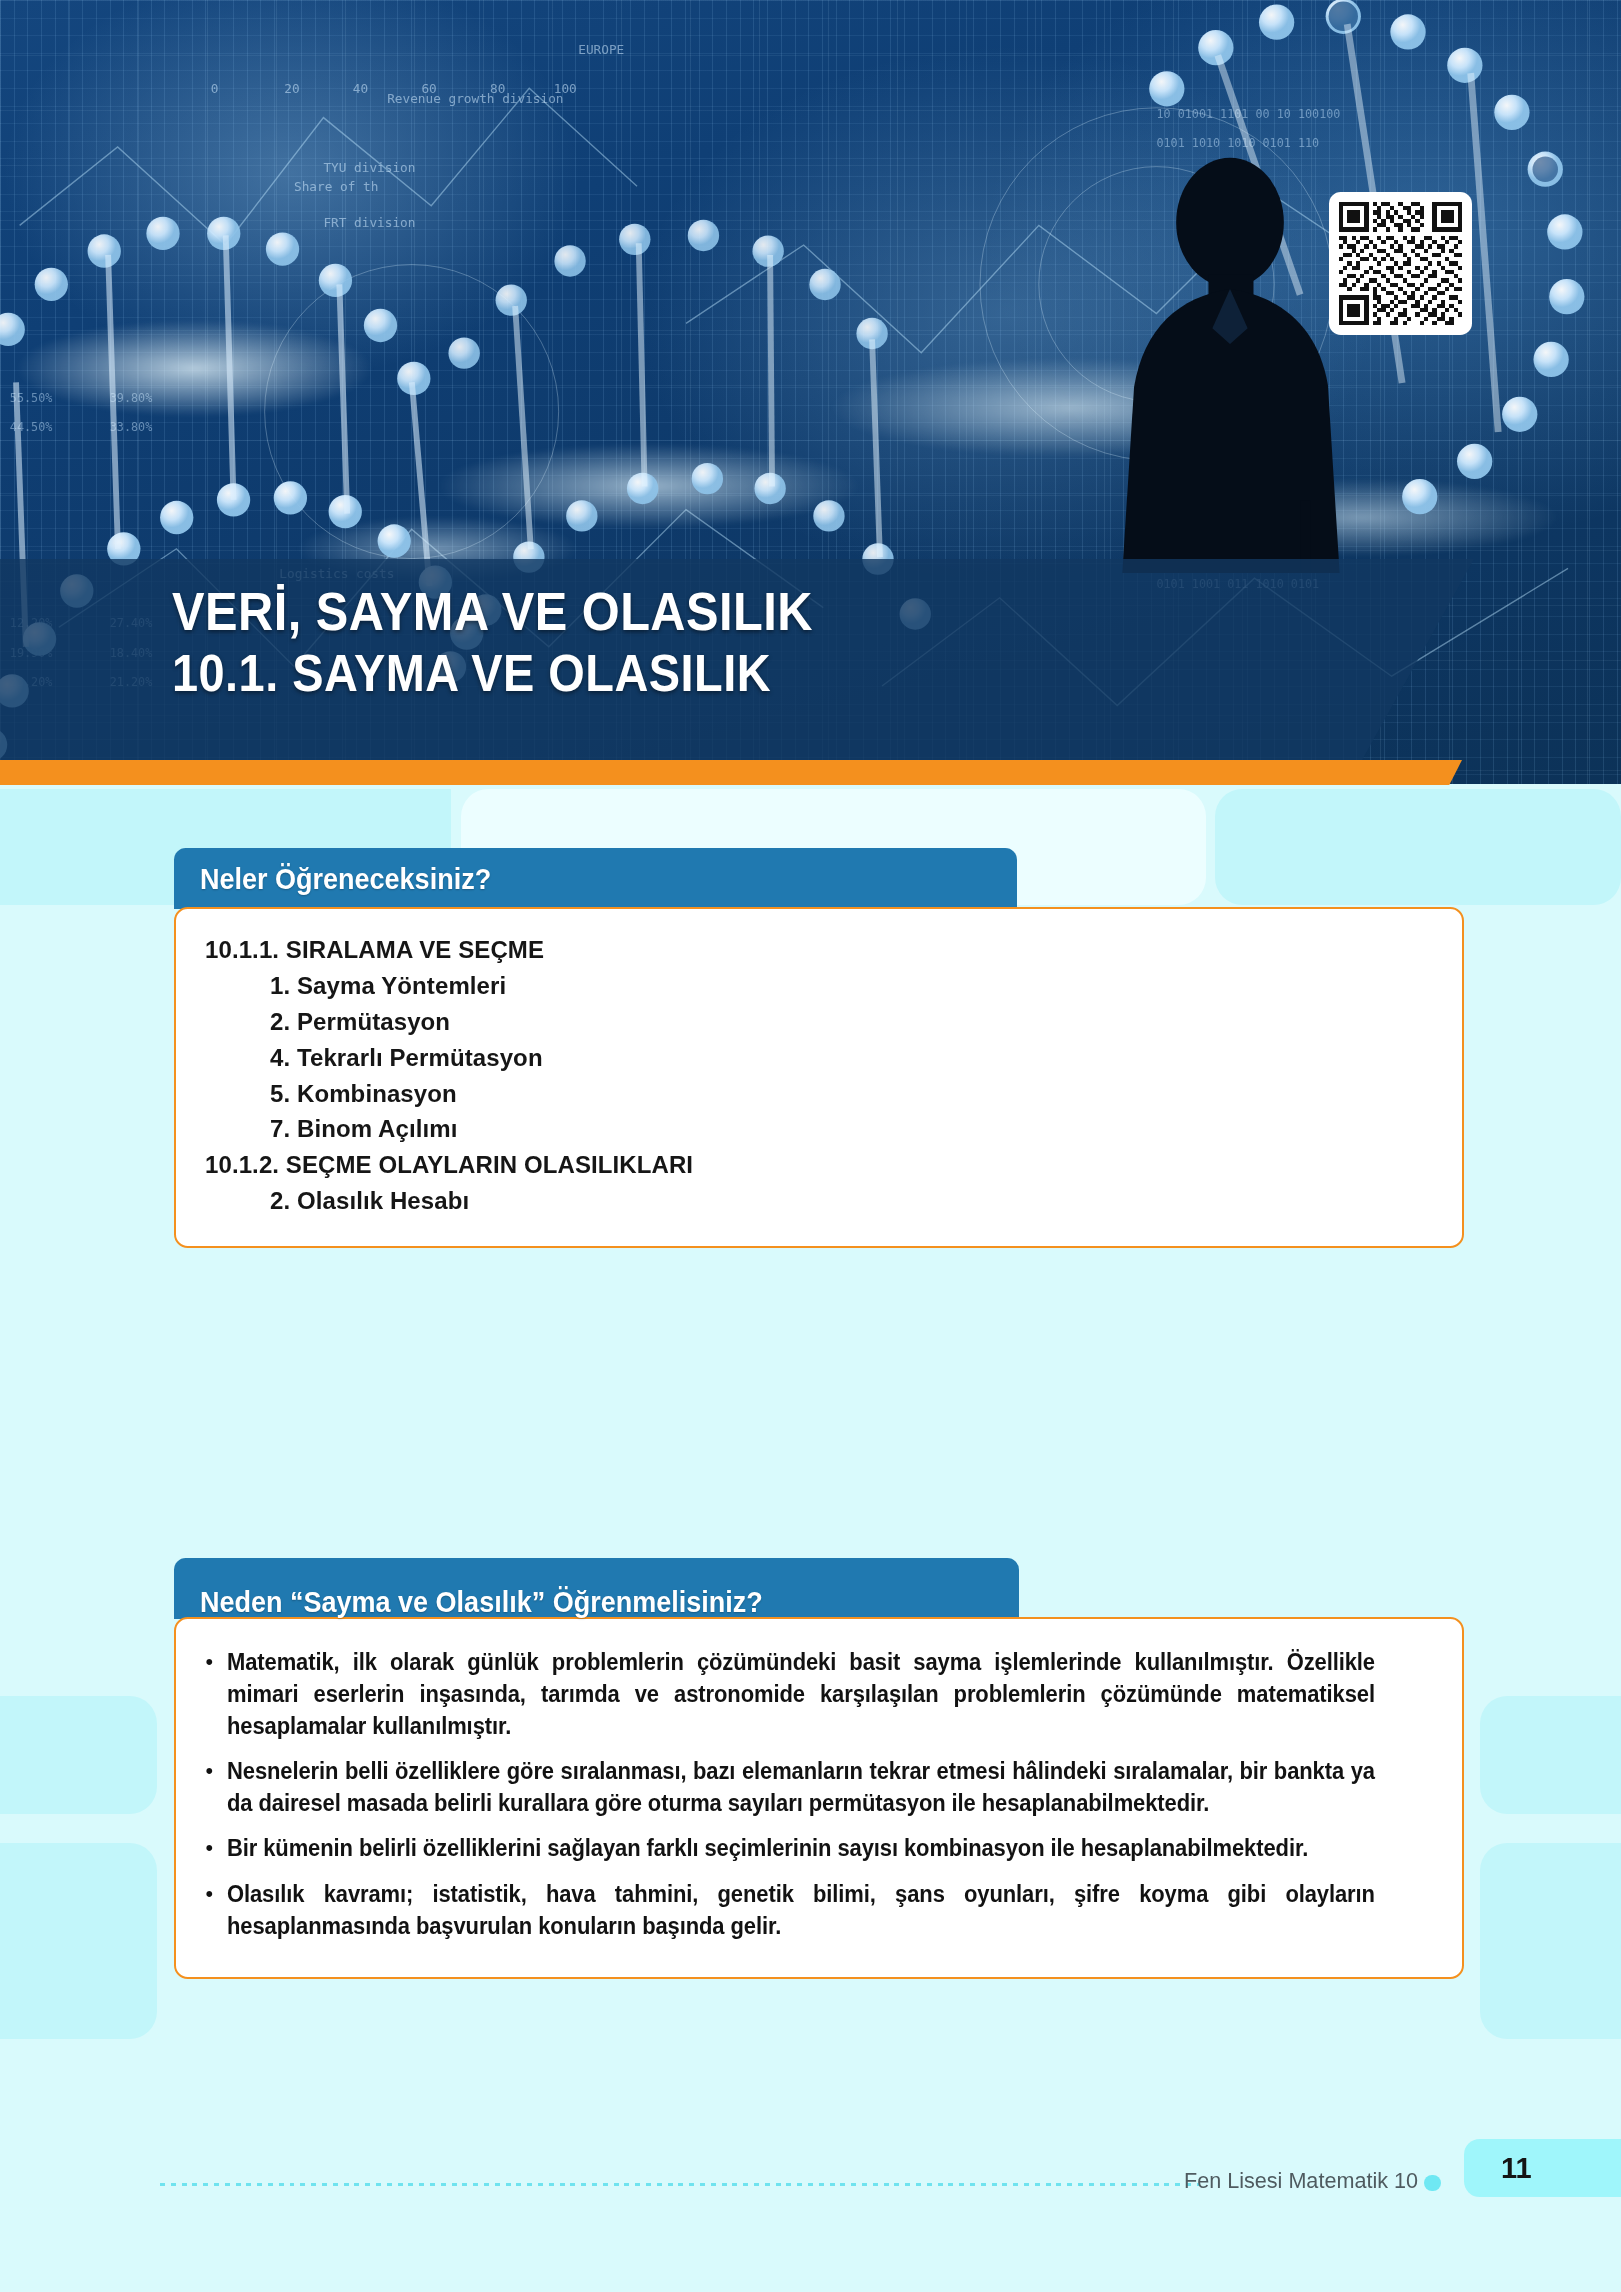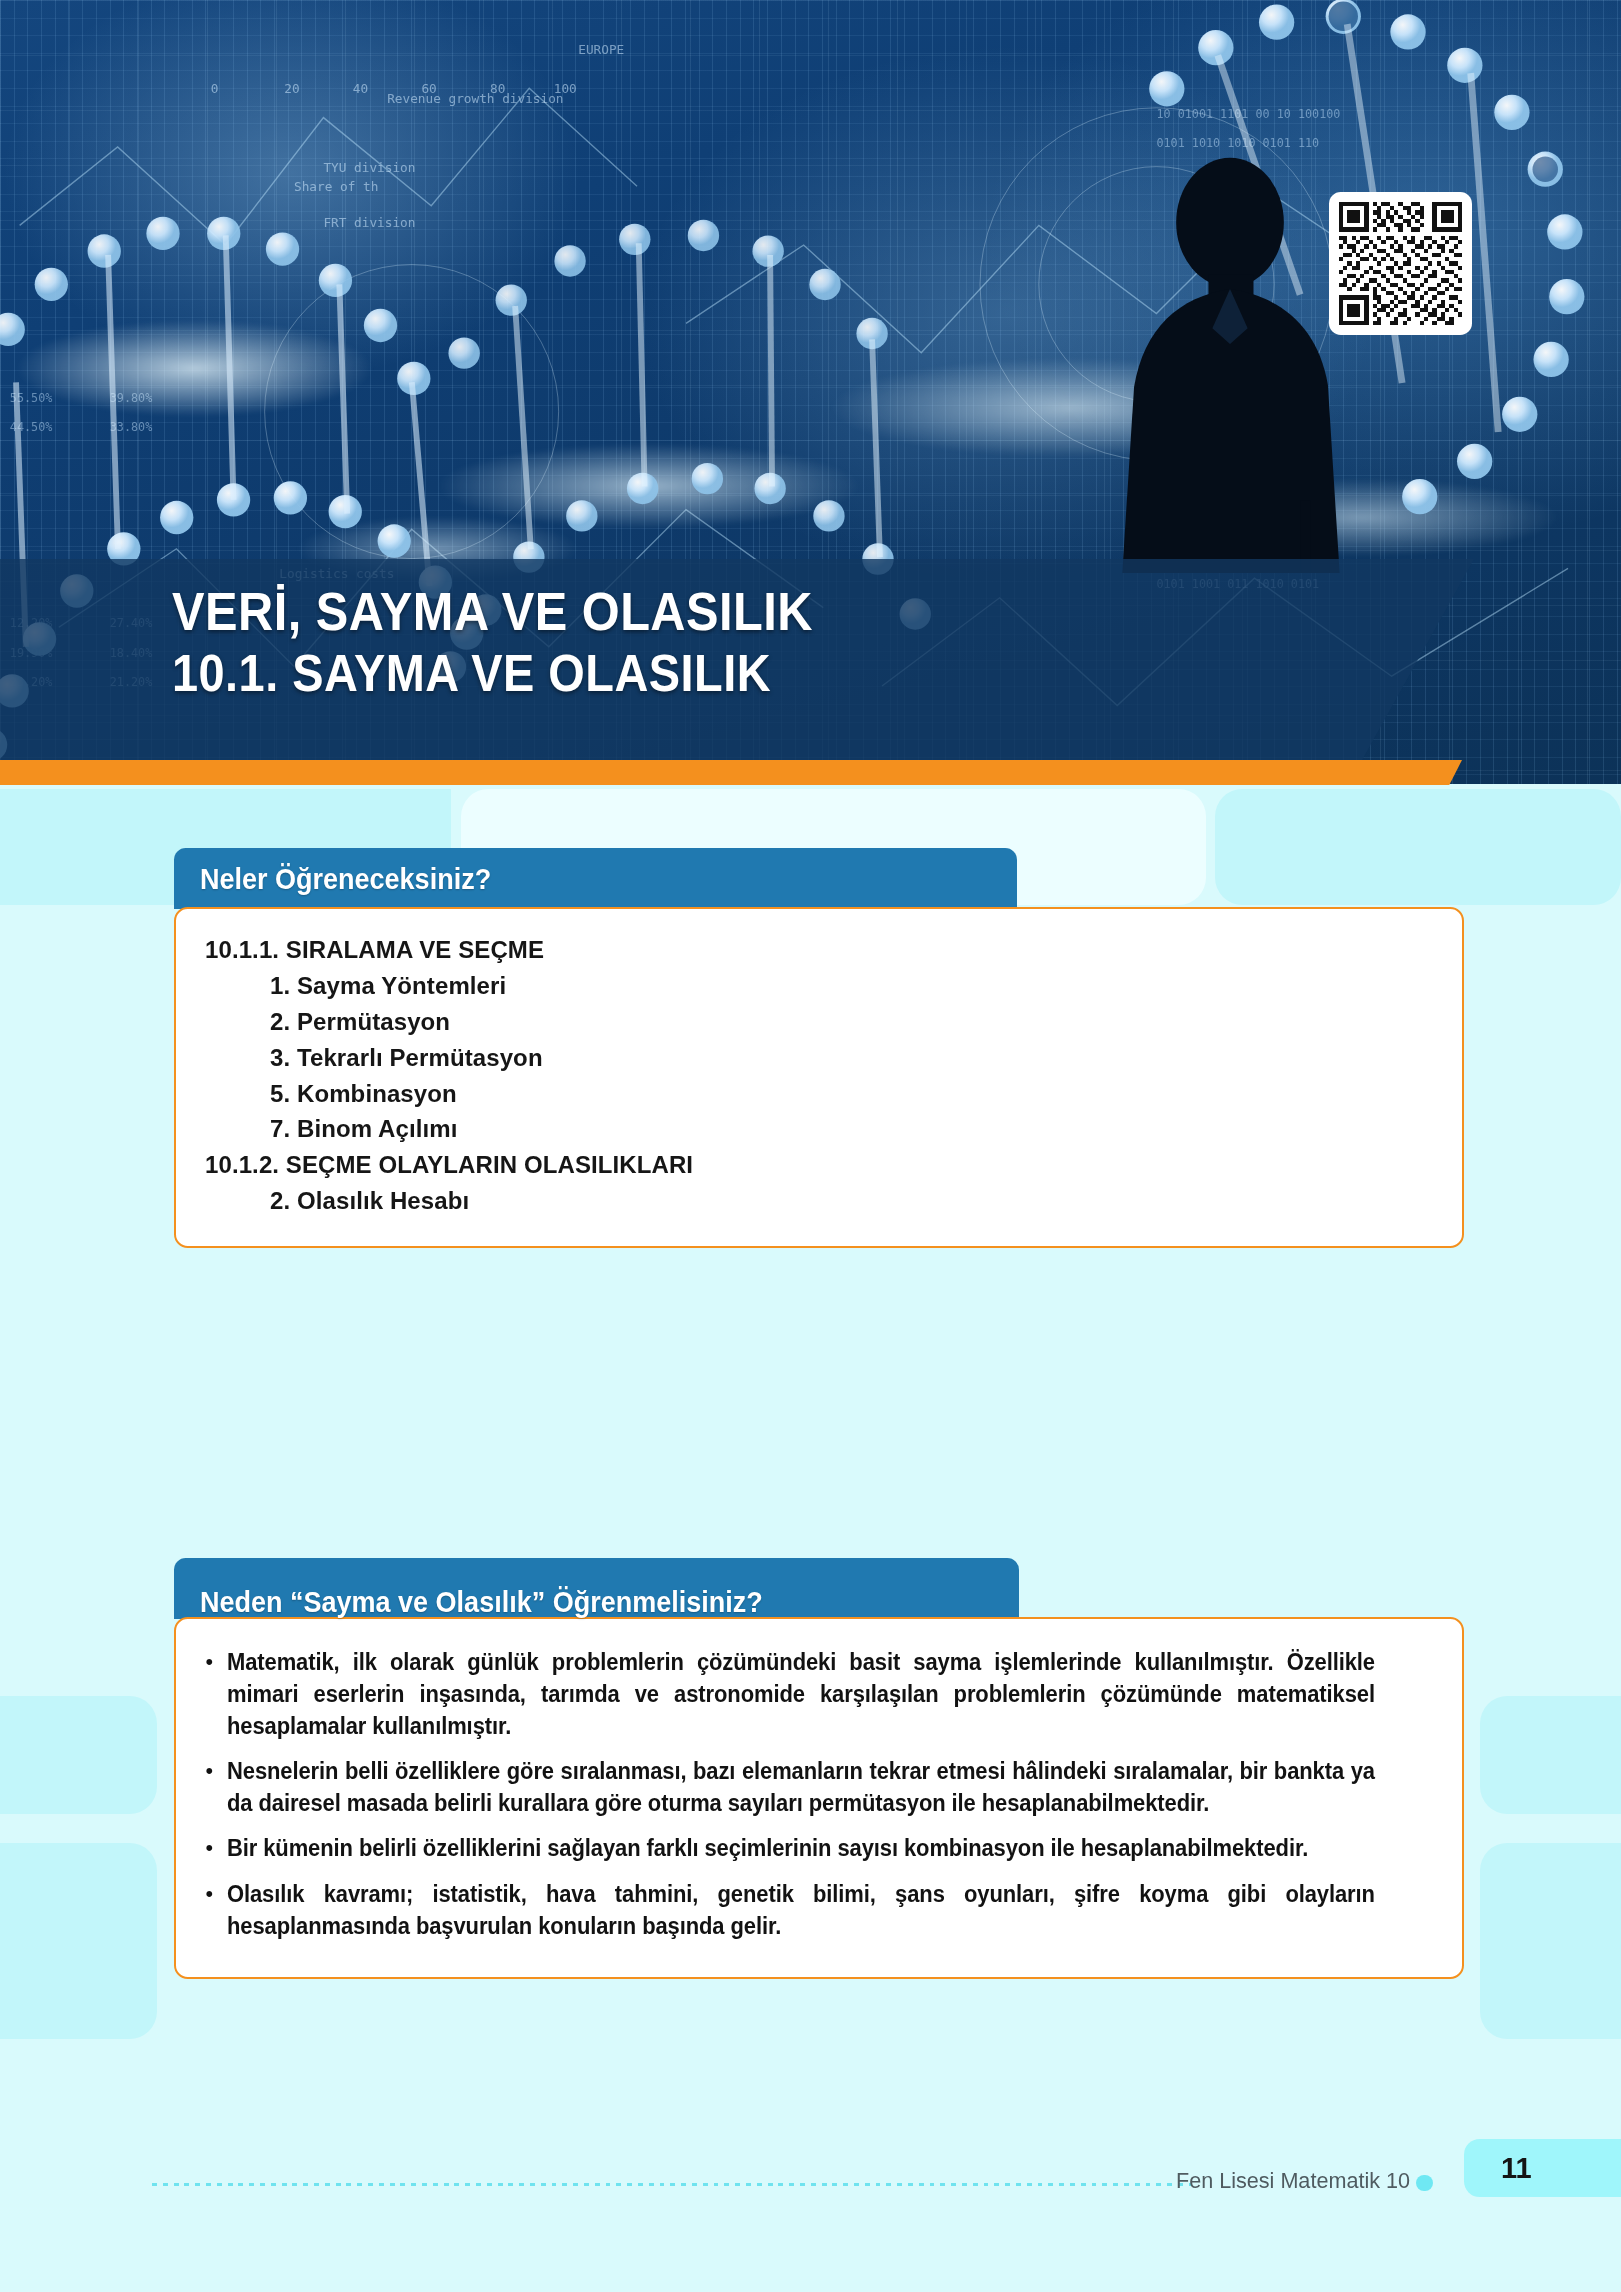--- a/index.html
+++ b/index.html
@@ -688,7 +688,7 @@
           <div class="outline-item lvl1">10.1.1. SIRALAMA VE SEÇME</div>
           <div class="outline-item lvl2">1. Sayma Yöntemleri</div>
           <div class="outline-item lvl2">2. Permütasyon</div>
-          <div class="outline-item lvl2">3. Tekrarlı Permütasyon</div>
+          <div class="outline-item lvl2">4. Tekrarlı Permütasyon</div>
           <div class="outline-item lvl2">5. Kombinasyon</div>
           <div class="outline-item lvl2">7. Binom Açılımı</div>
           <div class="outline-item lvl1">10.1.2. SEÇME OLAYLARIN OLASILIKLARI</div>

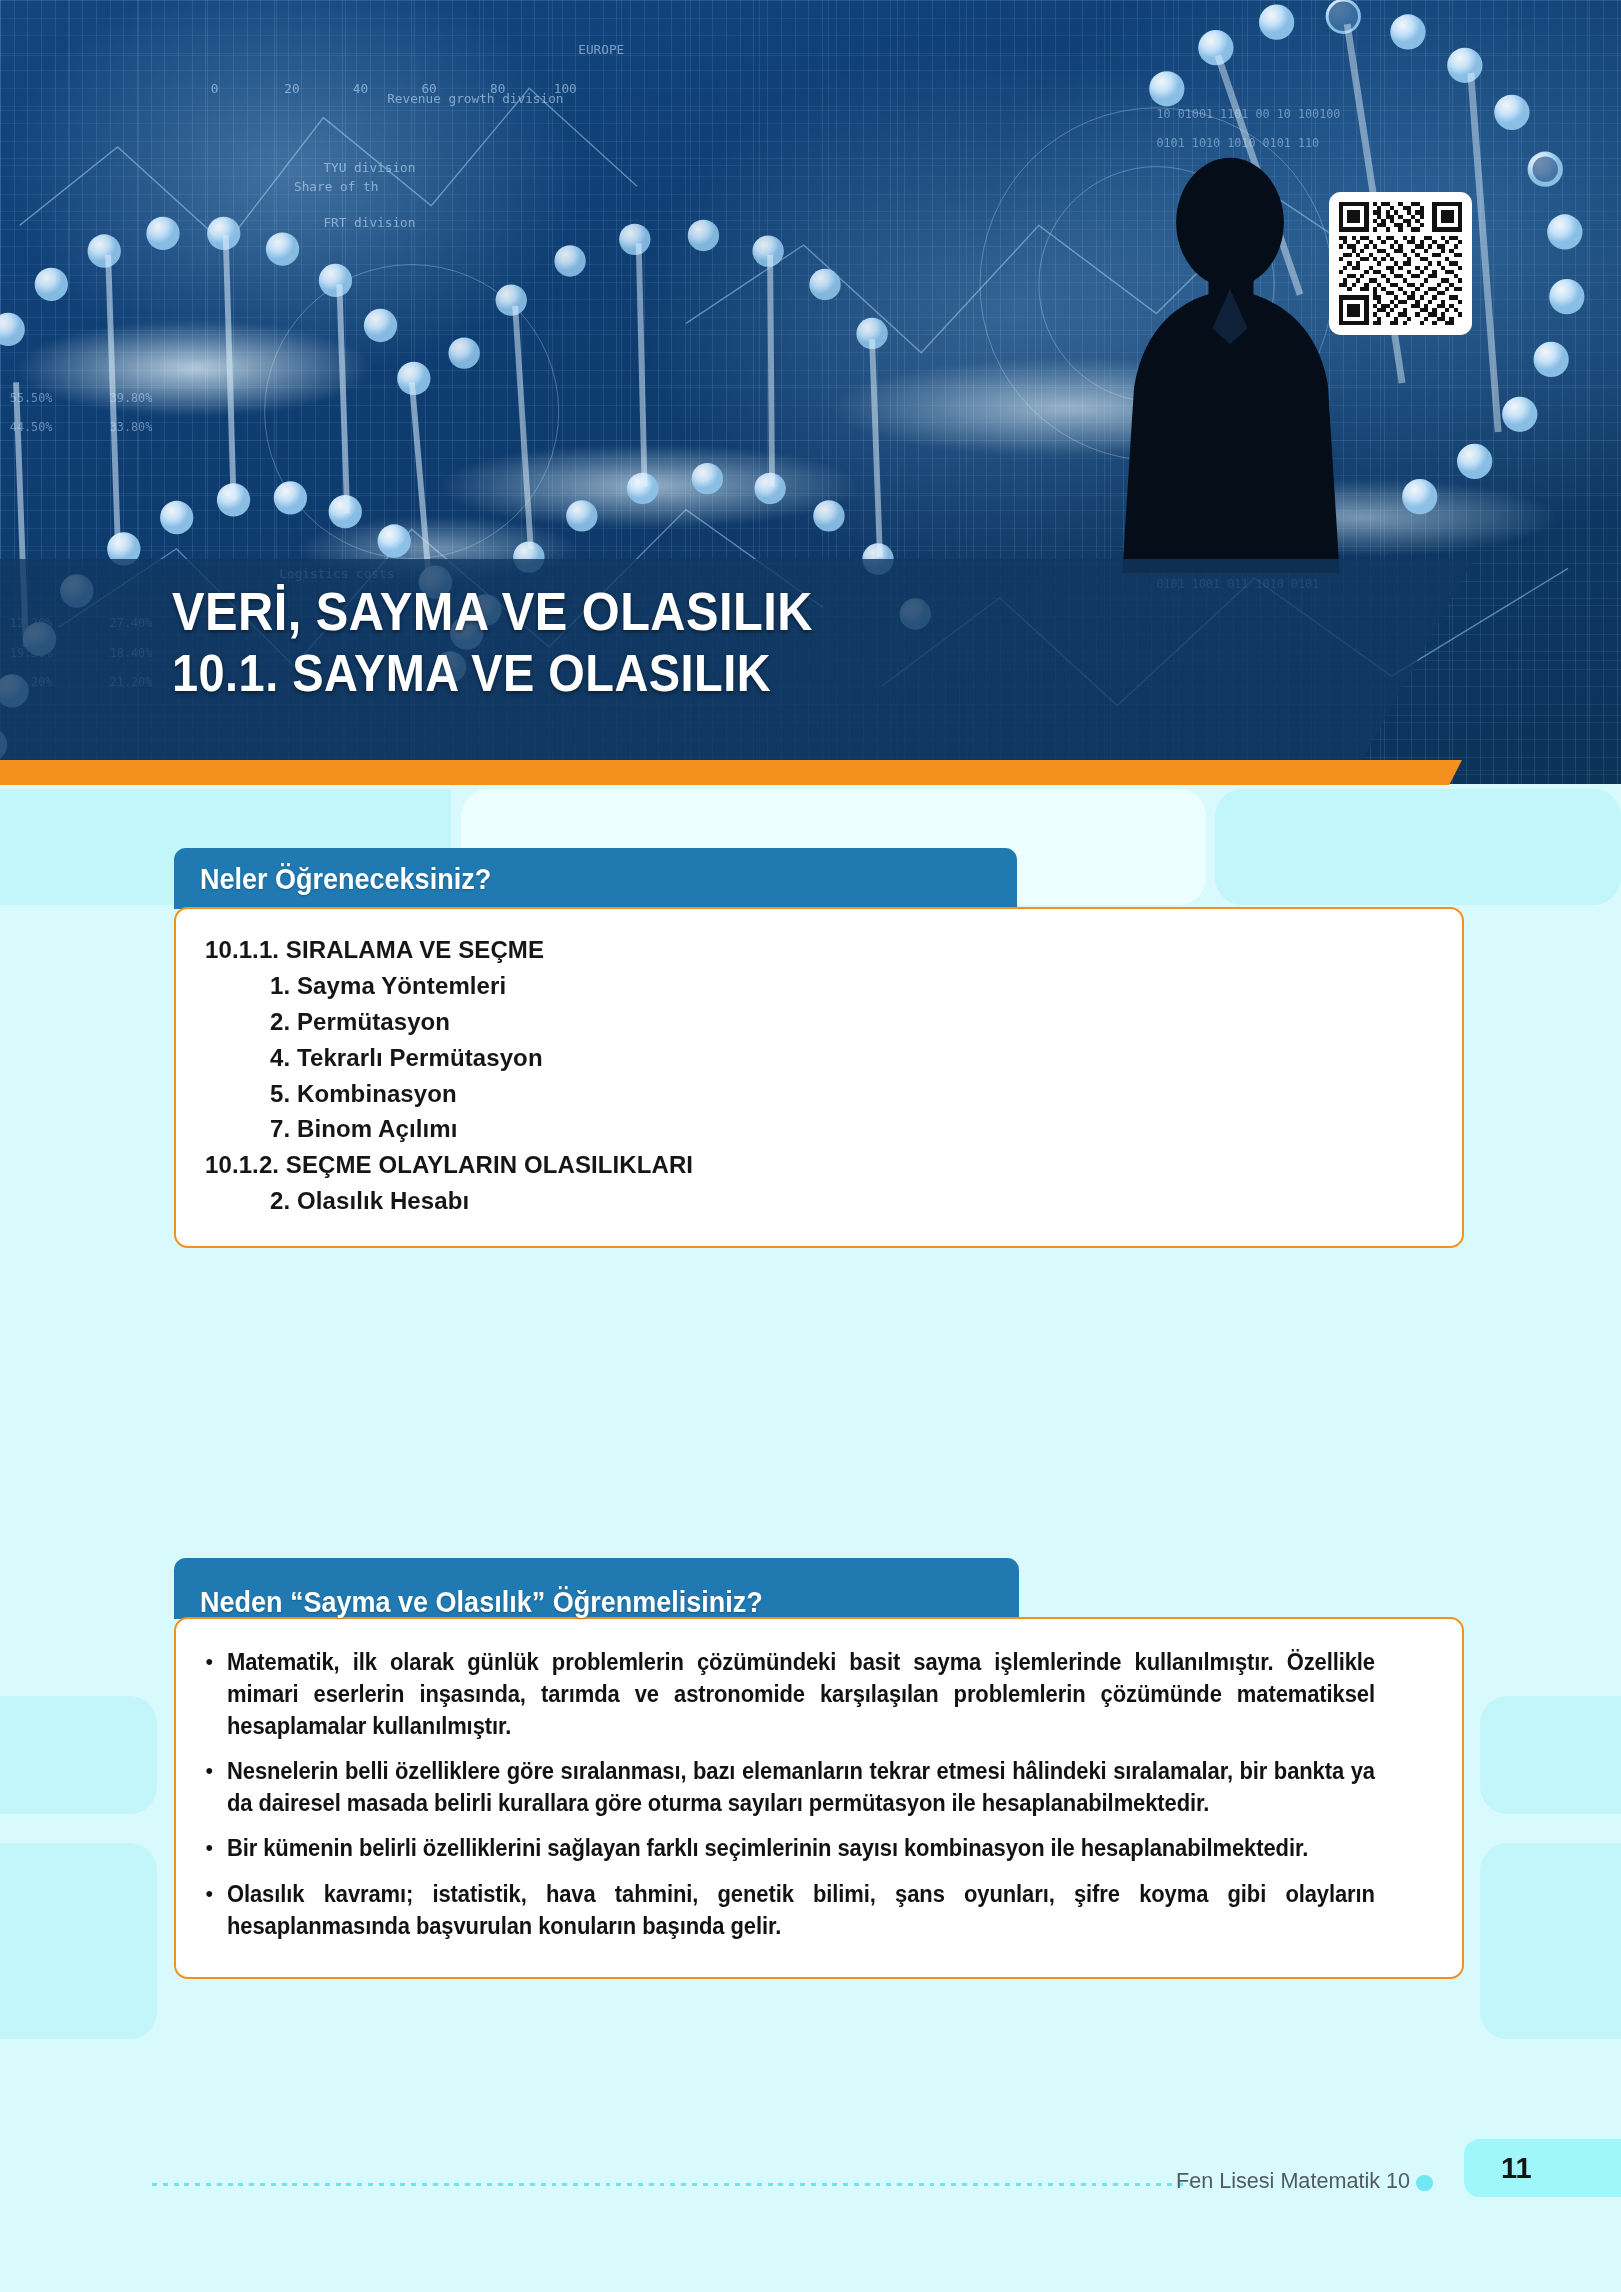--- a/index.html
+++ b/index.html
@@ -226,7 +226,7 @@
   
   .footer {
     position: absolute;
-    left: 0; top: 2156px;
+    left: 8px; top: 2156px;
     width: 1602px;
     height: 59px;
   }

